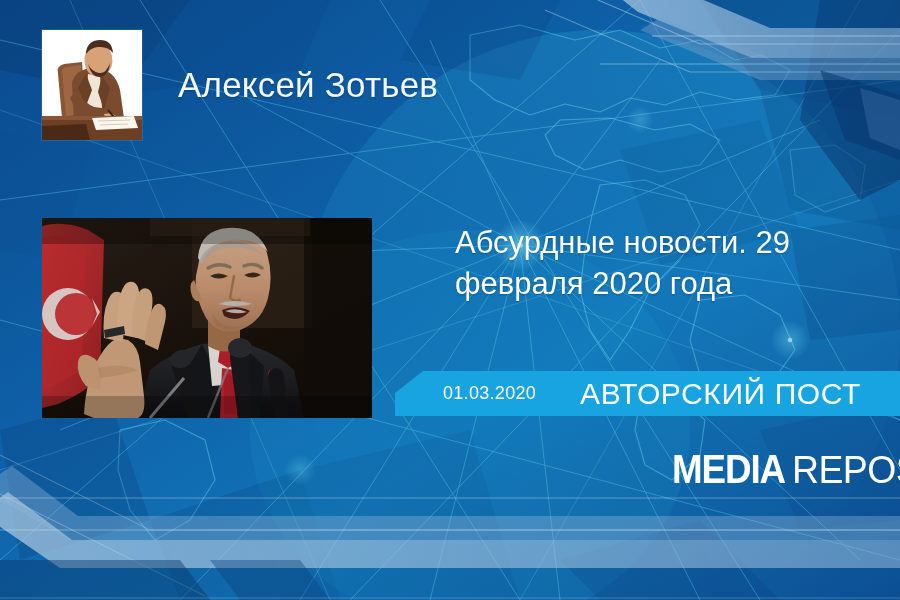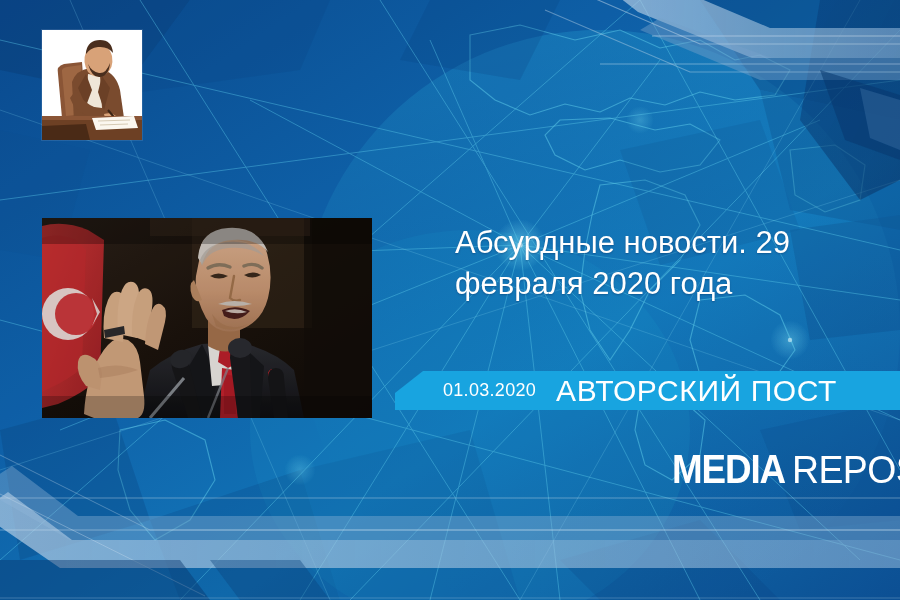--- a/index.html
+++ b/index.html
@@ -312,6 +312,7 @@
       </svg>
     </div>
 
+    <div class="author-name">Алексей Зотьев</div>
   </div>
 
   <div class="photo">

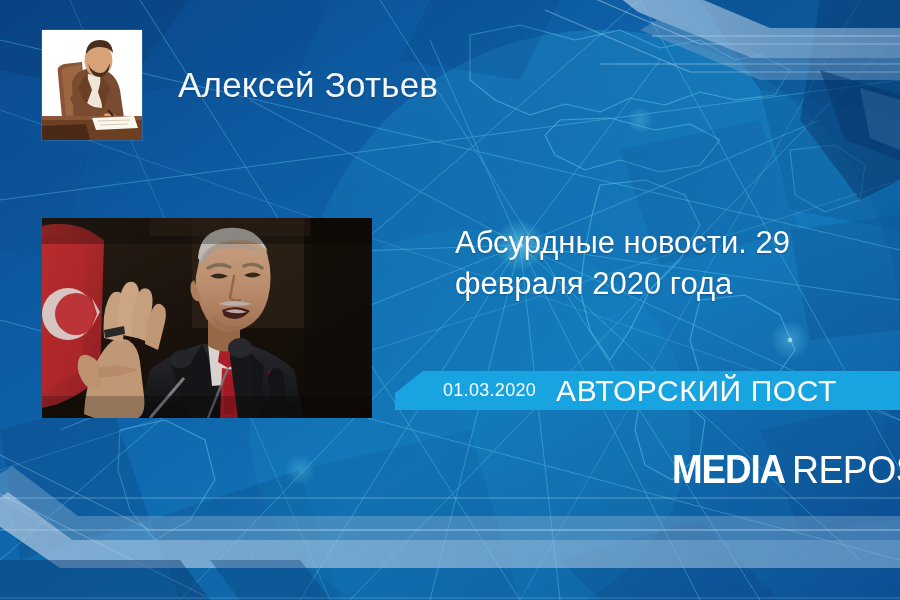--- a/index.html
+++ b/index.html
@@ -87,12 +87,12 @@
     left: 395px;
     top: 371px;
     width: 505px;
-    height: 39px;
+    height: 45px;
     background: #18a4e0;
     clip-path: polygon(28px 0, 100% 0, 100% 100%, 0 100%, 0 22px);
     display: flex;
     align-items: center;
-    gap: 20px;
+    gap: 44px;
     padding-left: 48px;
     box-sizing: border-box;
   }

